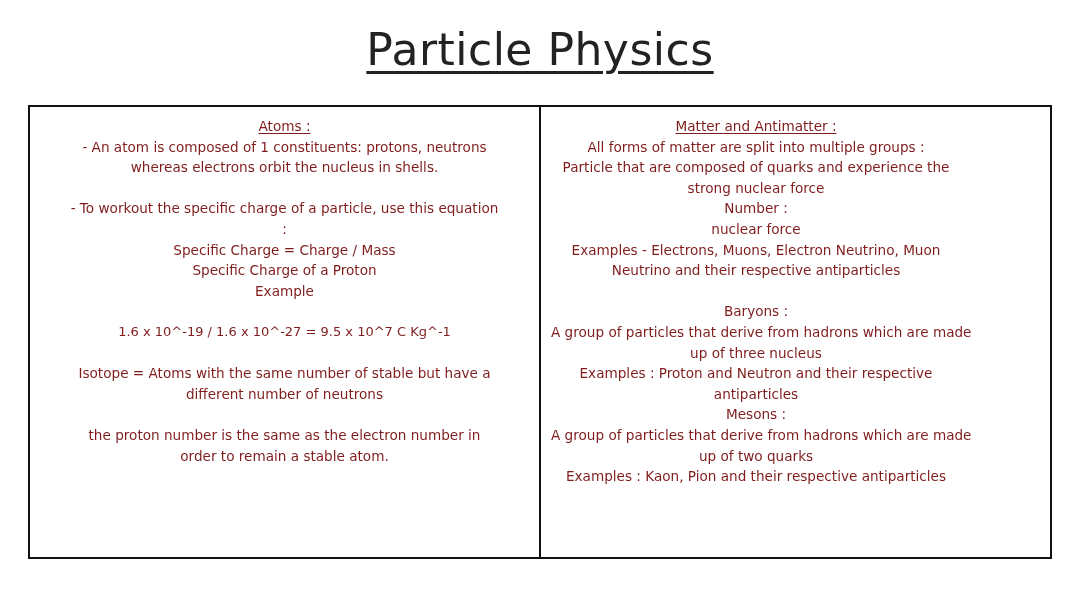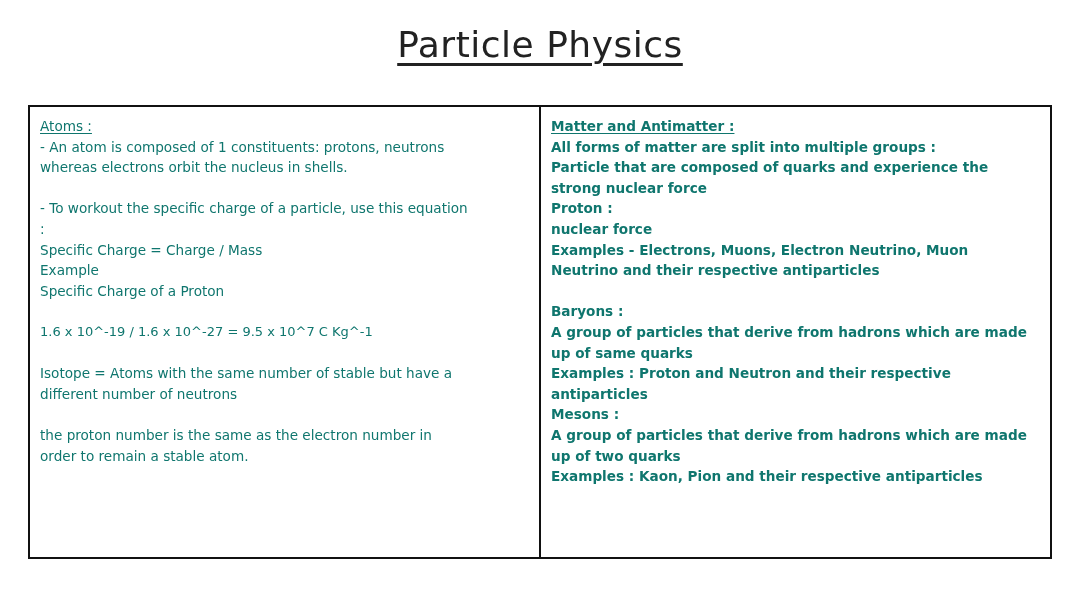--- a/index.html
+++ b/index.html
@@ -22,7 +22,7 @@
       width: 1080px;
       text-align: center;
       font-family: "DejaVu Sans", sans-serif;
-      font-size: 36px;
+      font-size: 44px;
       font-weight: normal;
       letter-spacing: 0.5px;
       color: #222222;

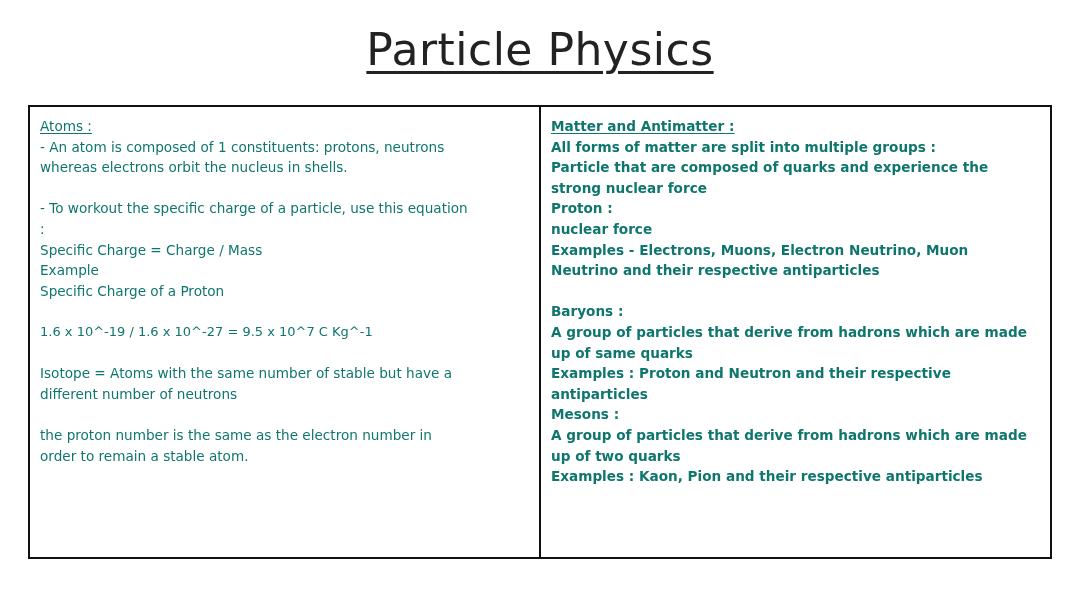--- a/index.html
+++ b/index.html
@@ -49,7 +49,8 @@
       padding: 9px 10px 4px 10px;
       font-size: 13.6px;
       line-height: 20.6px;
-      color: #0f766e;
+      color: #7f1d1d;
+      text-align: center;
     }
     .cell-left {
       width: 511px;

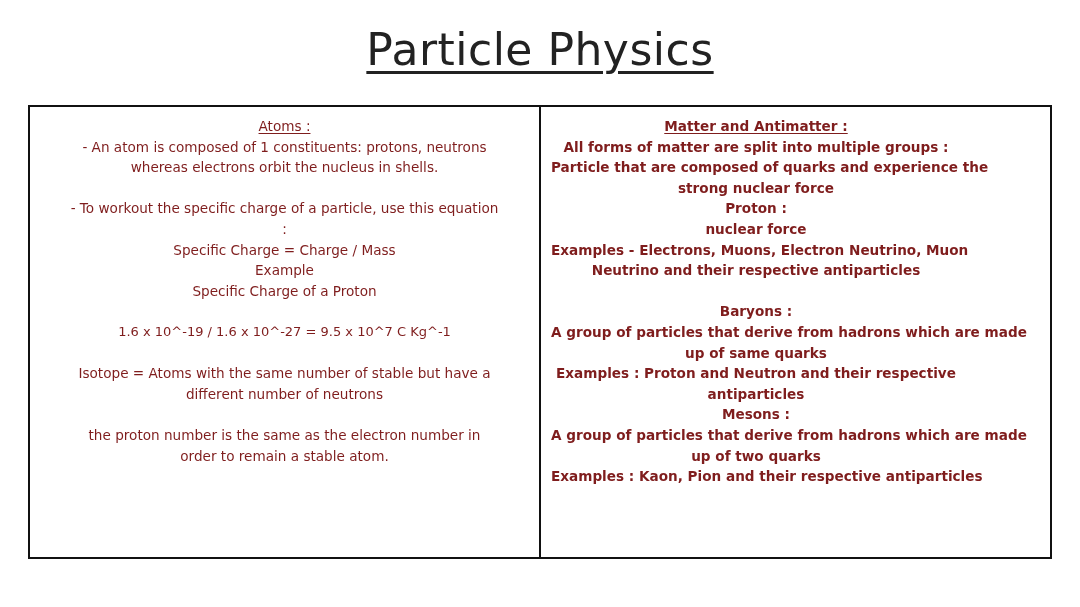--- a/index.html
+++ b/index.html
@@ -58,7 +58,6 @@
     }
     .cell-right {
       width: 430px;
-      font-weight: bold;
     }
     .heading {
       text-decoration: underline;

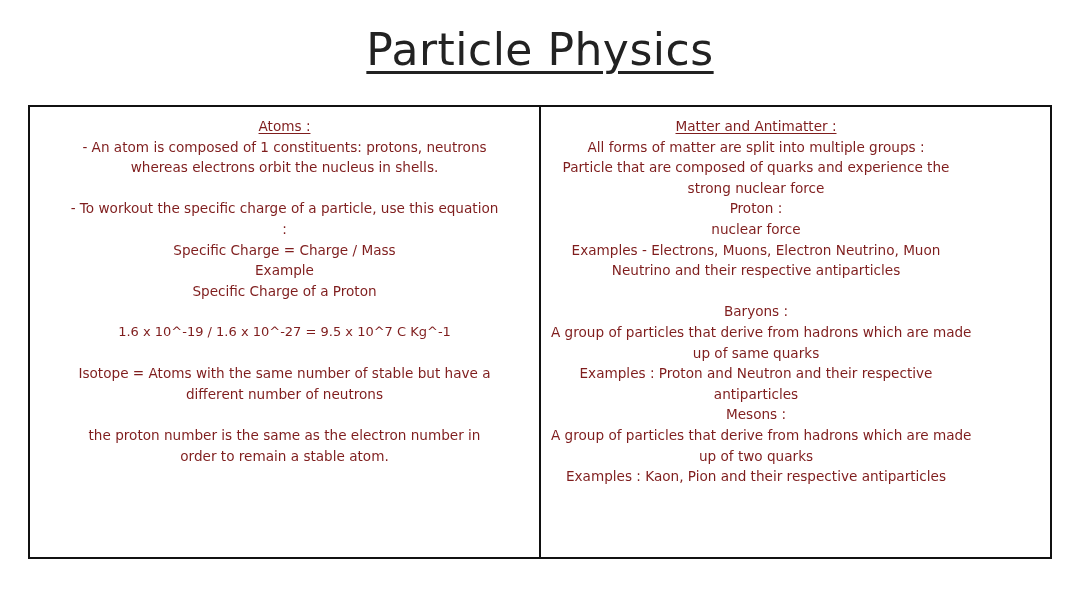--- a/index.html
+++ b/index.html
@@ -129,7 +129,7 @@
     </div>
 
     <div>
-      <span class="line">Proton :</span>
+      <span class="line">Number :</span>
       <span class="line">nuclear force</span>
       <span class="line">Examples - Electrons, Muons, Electron Neutrino, Muon</span>
       <span class="line">Neutrino and their respective antiparticles</span>

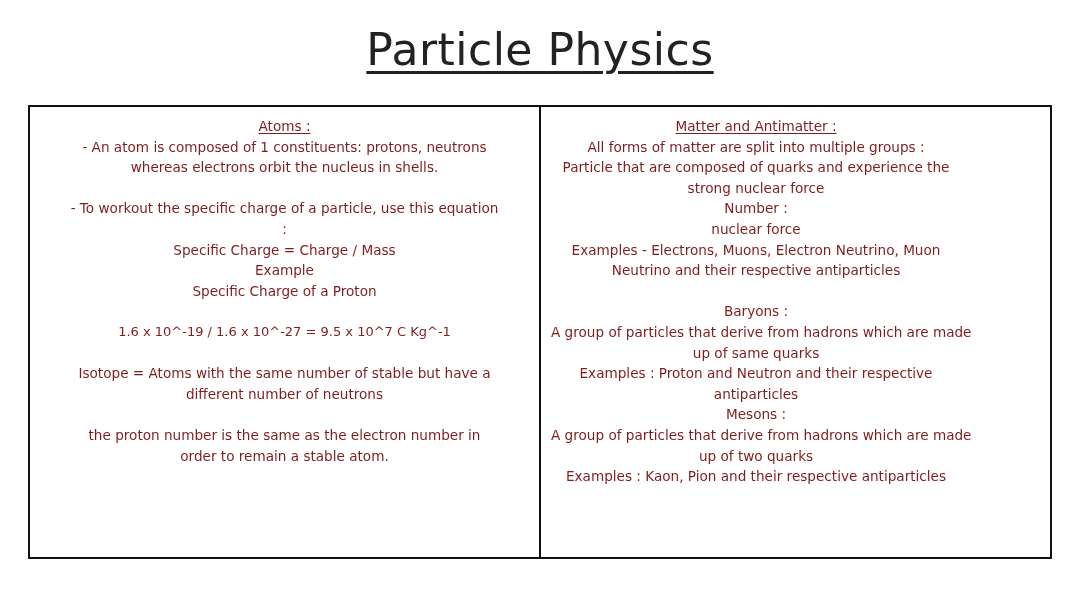--- a/index.html
+++ b/index.html
@@ -96,8 +96,8 @@
       <span class="line">- To workout the specific charge of a particle, use this equation</span>
       <span class="line">:</span>
       <span class="line">Specific Charge = Charge / Mass</span>
+      <span class="line">Specific Charge of a Proton</span>
       <span class="line">Example</span>
-      <span class="line">Specific Charge of a Proton</span>
     </div>
 
     <span class="gap"></span>

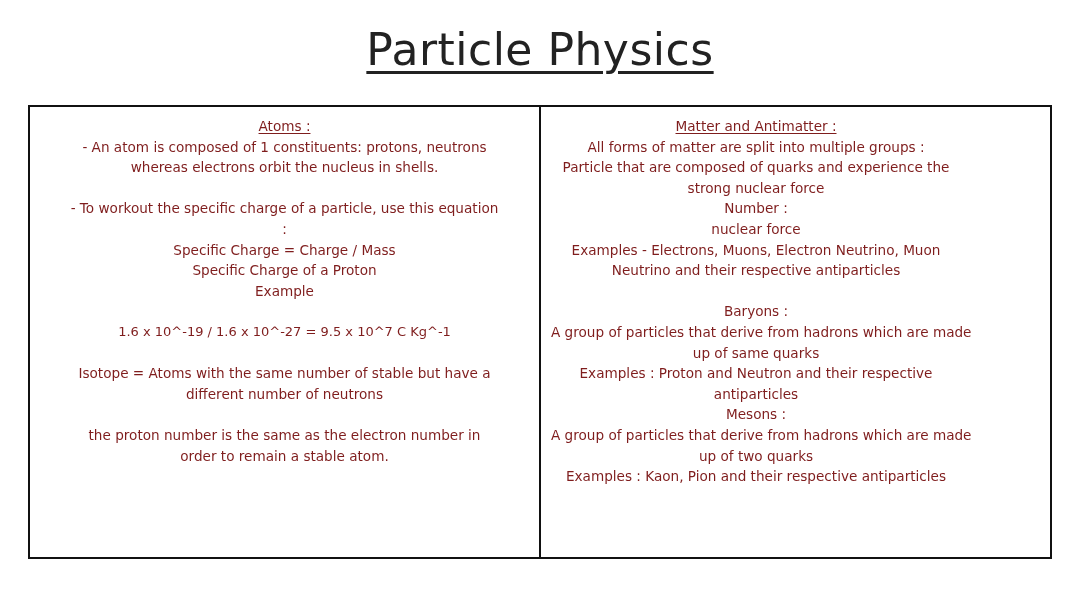--- a/index.html
+++ b/index.html
@@ -140,7 +140,7 @@
     <div>
       <span class="line">Baryons :</span>
       <span class="line">A group of particles that derive from hadrons which are made</span>
-      <span class="line">up of same quarks</span>
+      <span class="line">up of three nucleus</span>
       <span class="line">Examples : Proton and Neutron and their respective</span>
       <span class="line">antiparticles</span>
     </div>

